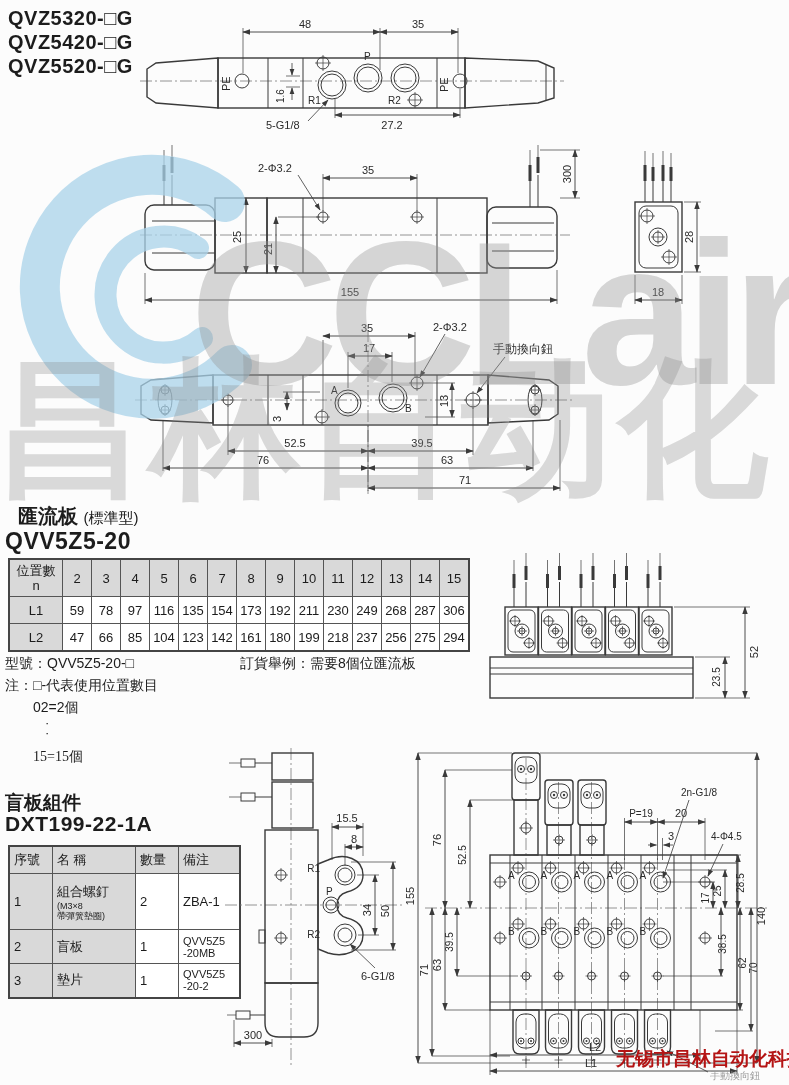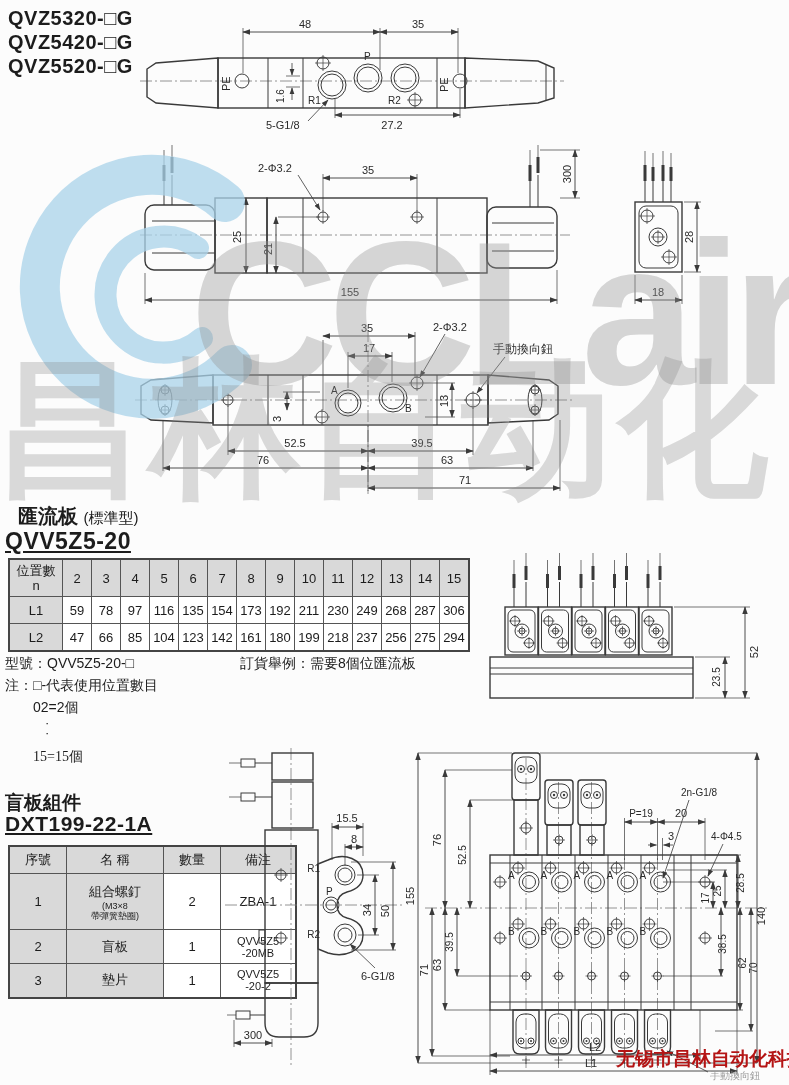--- a/index.html
+++ b/index.html
@@ -10,7 +10,7 @@
   .models{left:8px;top:6px;font-size:20px;font-weight:600;line-height:24px;letter-spacing:0.5px;}
   .sec-title{font-size:20px;font-weight:600;}
   .sec-title .sub{font-size:15px;font-weight:400;}
-  .sec-model{font-size:23px;font-weight:600;letter-spacing:0.5px;text-decoration:underline;}
+  .sec-model{font-size:23px;font-weight:600;letter-spacing:0.5px;}
   .notes{font-size:14px;line-height:22px;}
   .note-ind{margin-left:28px;}
   .note-dots{margin-left:40px;line-height:10px;font-size:13px;}

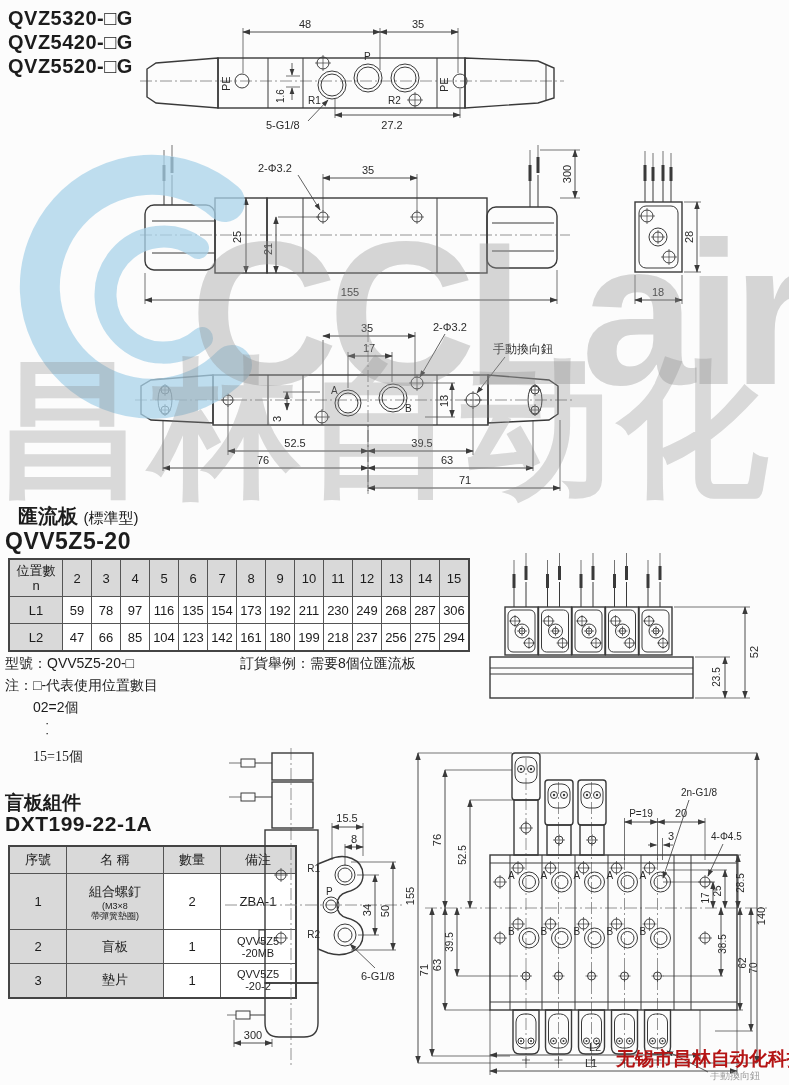--- a/index.html
+++ b/index.html
@@ -23,7 +23,7 @@
   .t1 tr.head td{background:#d9d9d9;height:36px;}
   .t1 .corner{line-height:15px;font-size:13px;}
   .t2{left:8px;top:845px;font-size:13px;border:2px solid #444;}
-  .t2 th,.t2 td{border:1px solid #555;text-align:center;padding:1px 11px;}
+  .t2 th,.t2 td{border:1px solid #555;text-align:left;padding:1px 4px;}
   .t2 th{background:#d9d9d9;font-weight:400;height:24px;}
   .t2 td.shade{background:#d9d9d9;}
   .t2 .c-no{width:34px;}.t2 .c-name{width:74px;}.t2 .c-qty{width:34px;}.t2 .c-rk{width:52px;}

